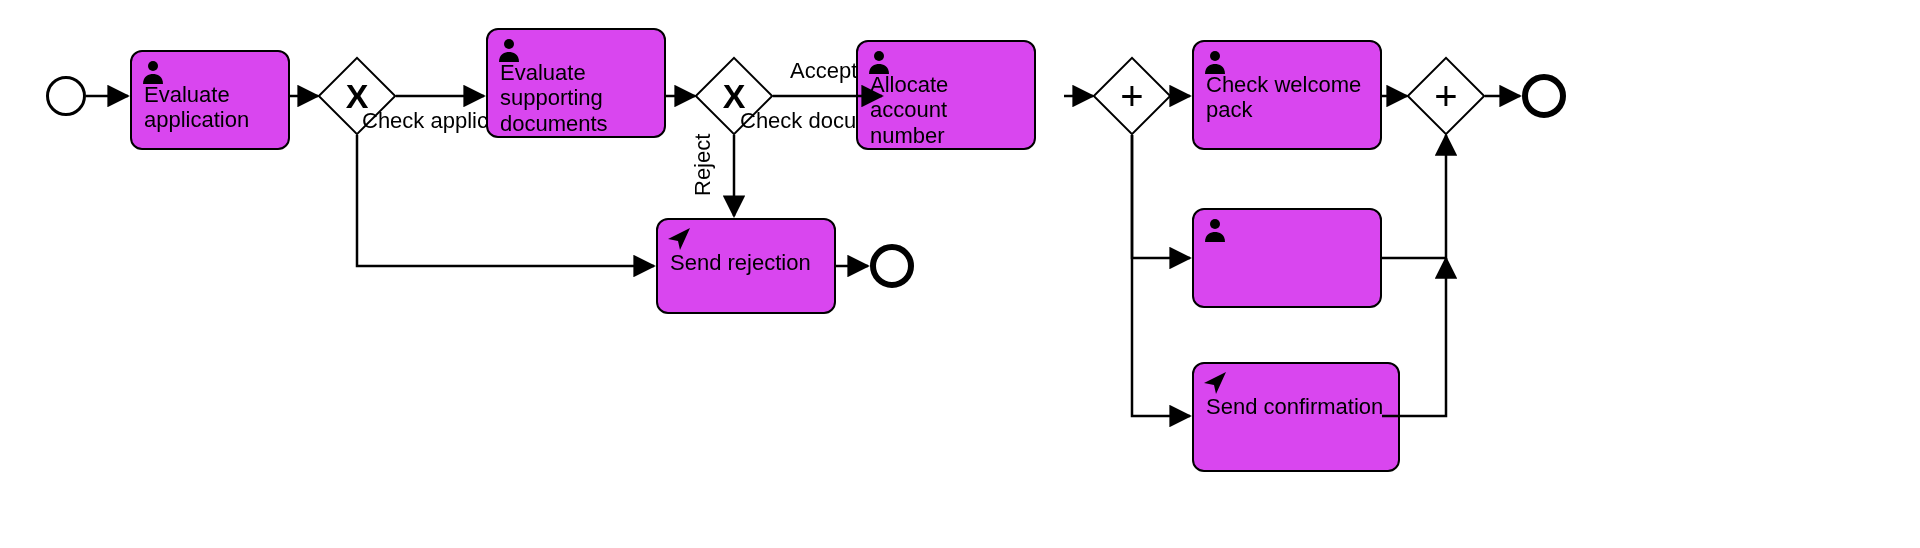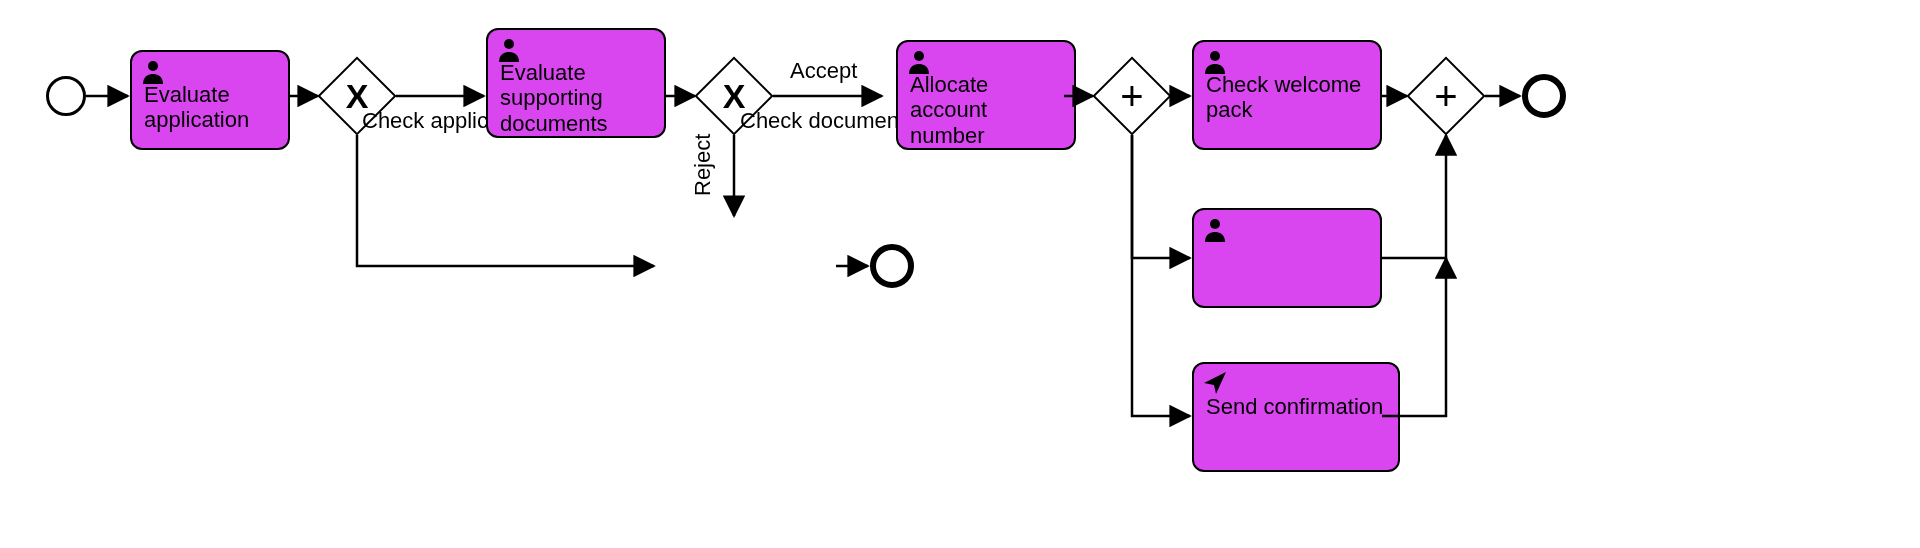--- a/index.html
+++ b/index.html
@@ -72,7 +72,7 @@
 </div>
 
 
-<div class="task" style="left:896px;top:40px;width:180px;height:110px">
+<div class="task" style="left:856px;top:40px;width:180px;height:110px">
   <span class="ico">
         <svg viewBox="0 0 26 26">
           <use href="#ic-user"></use>

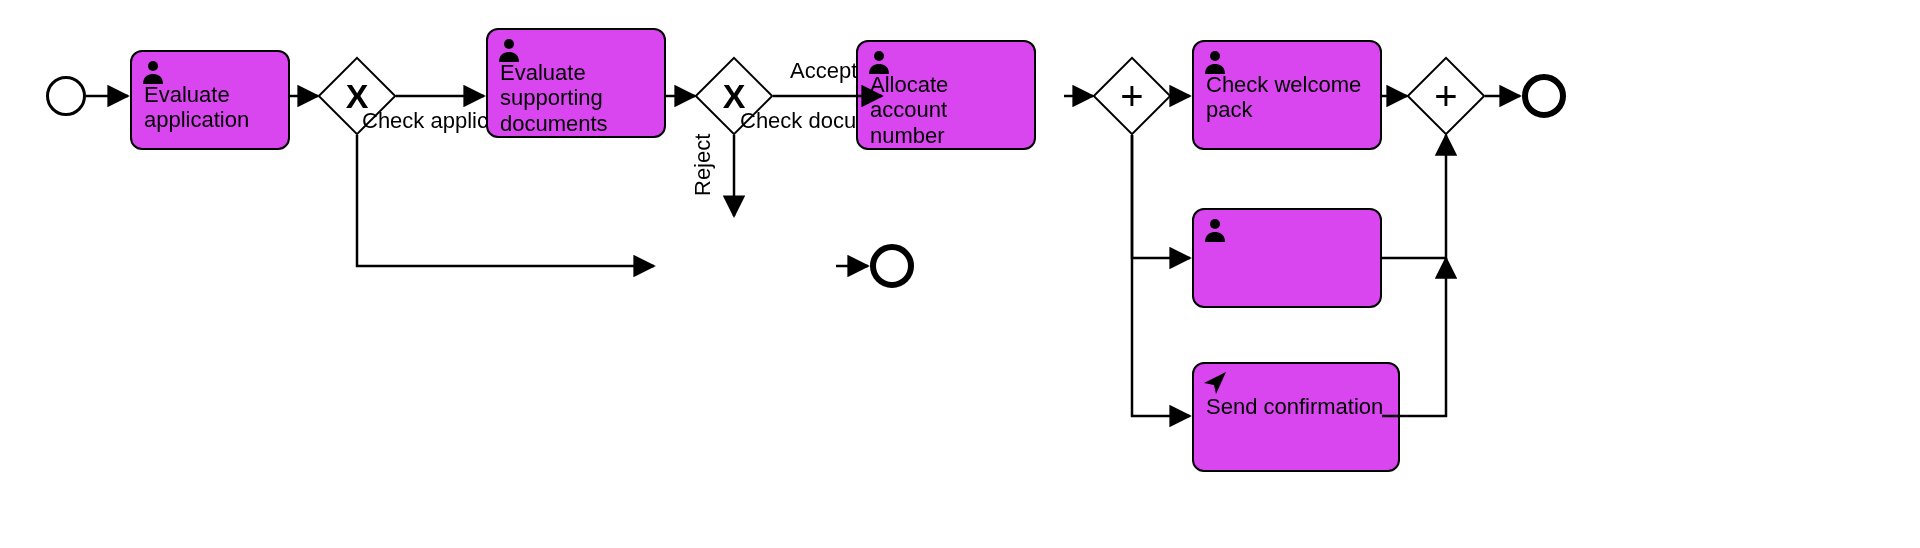--- a/index.html
+++ b/index.html
@@ -71,6 +71,14 @@
   <span class="lbl">Evaluate supporting documents</span>
 </div>
 
+<div class="task" style="left:656px;top:218px;width:180px;height:96px">
+  <span class="ico">
+        <svg viewBox="0 0 26 26">
+          <use href="#ic-send"></use>
+        </svg>
+      </span>
+  <span class="lbl">Send rejection</span>
+</div>
 
 <div class="task" style="left:856px;top:40px;width:180px;height:110px">
   <span class="ico">

